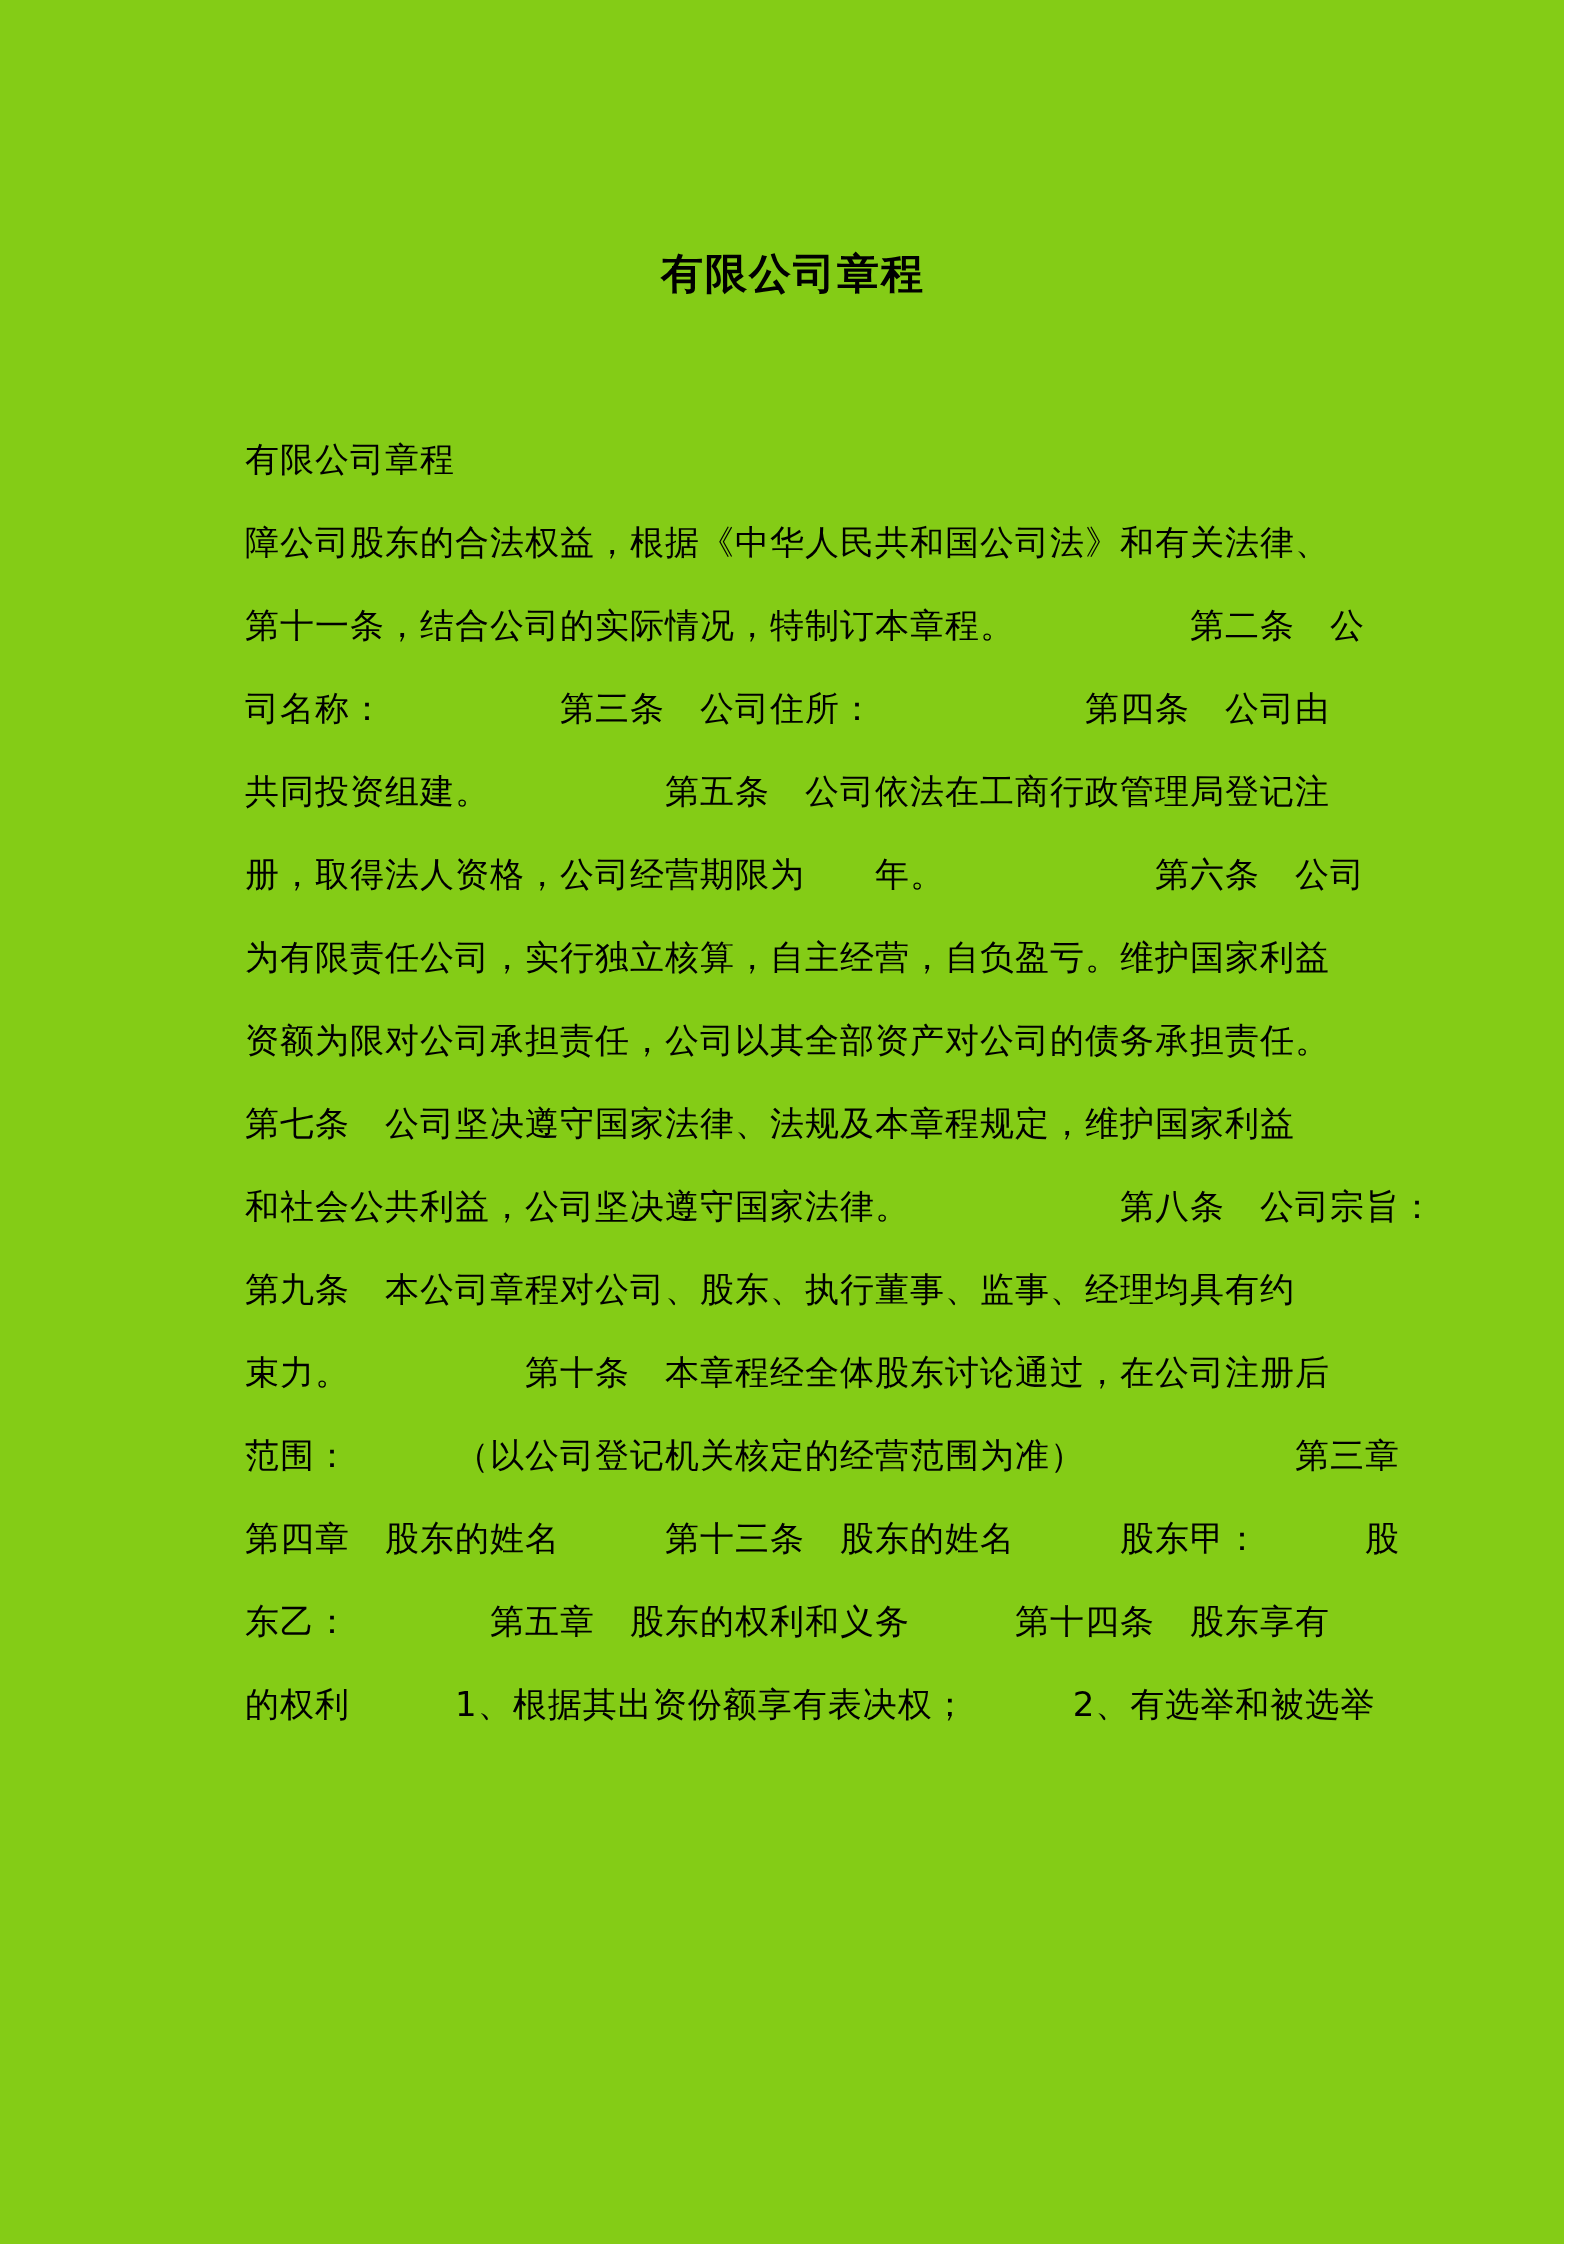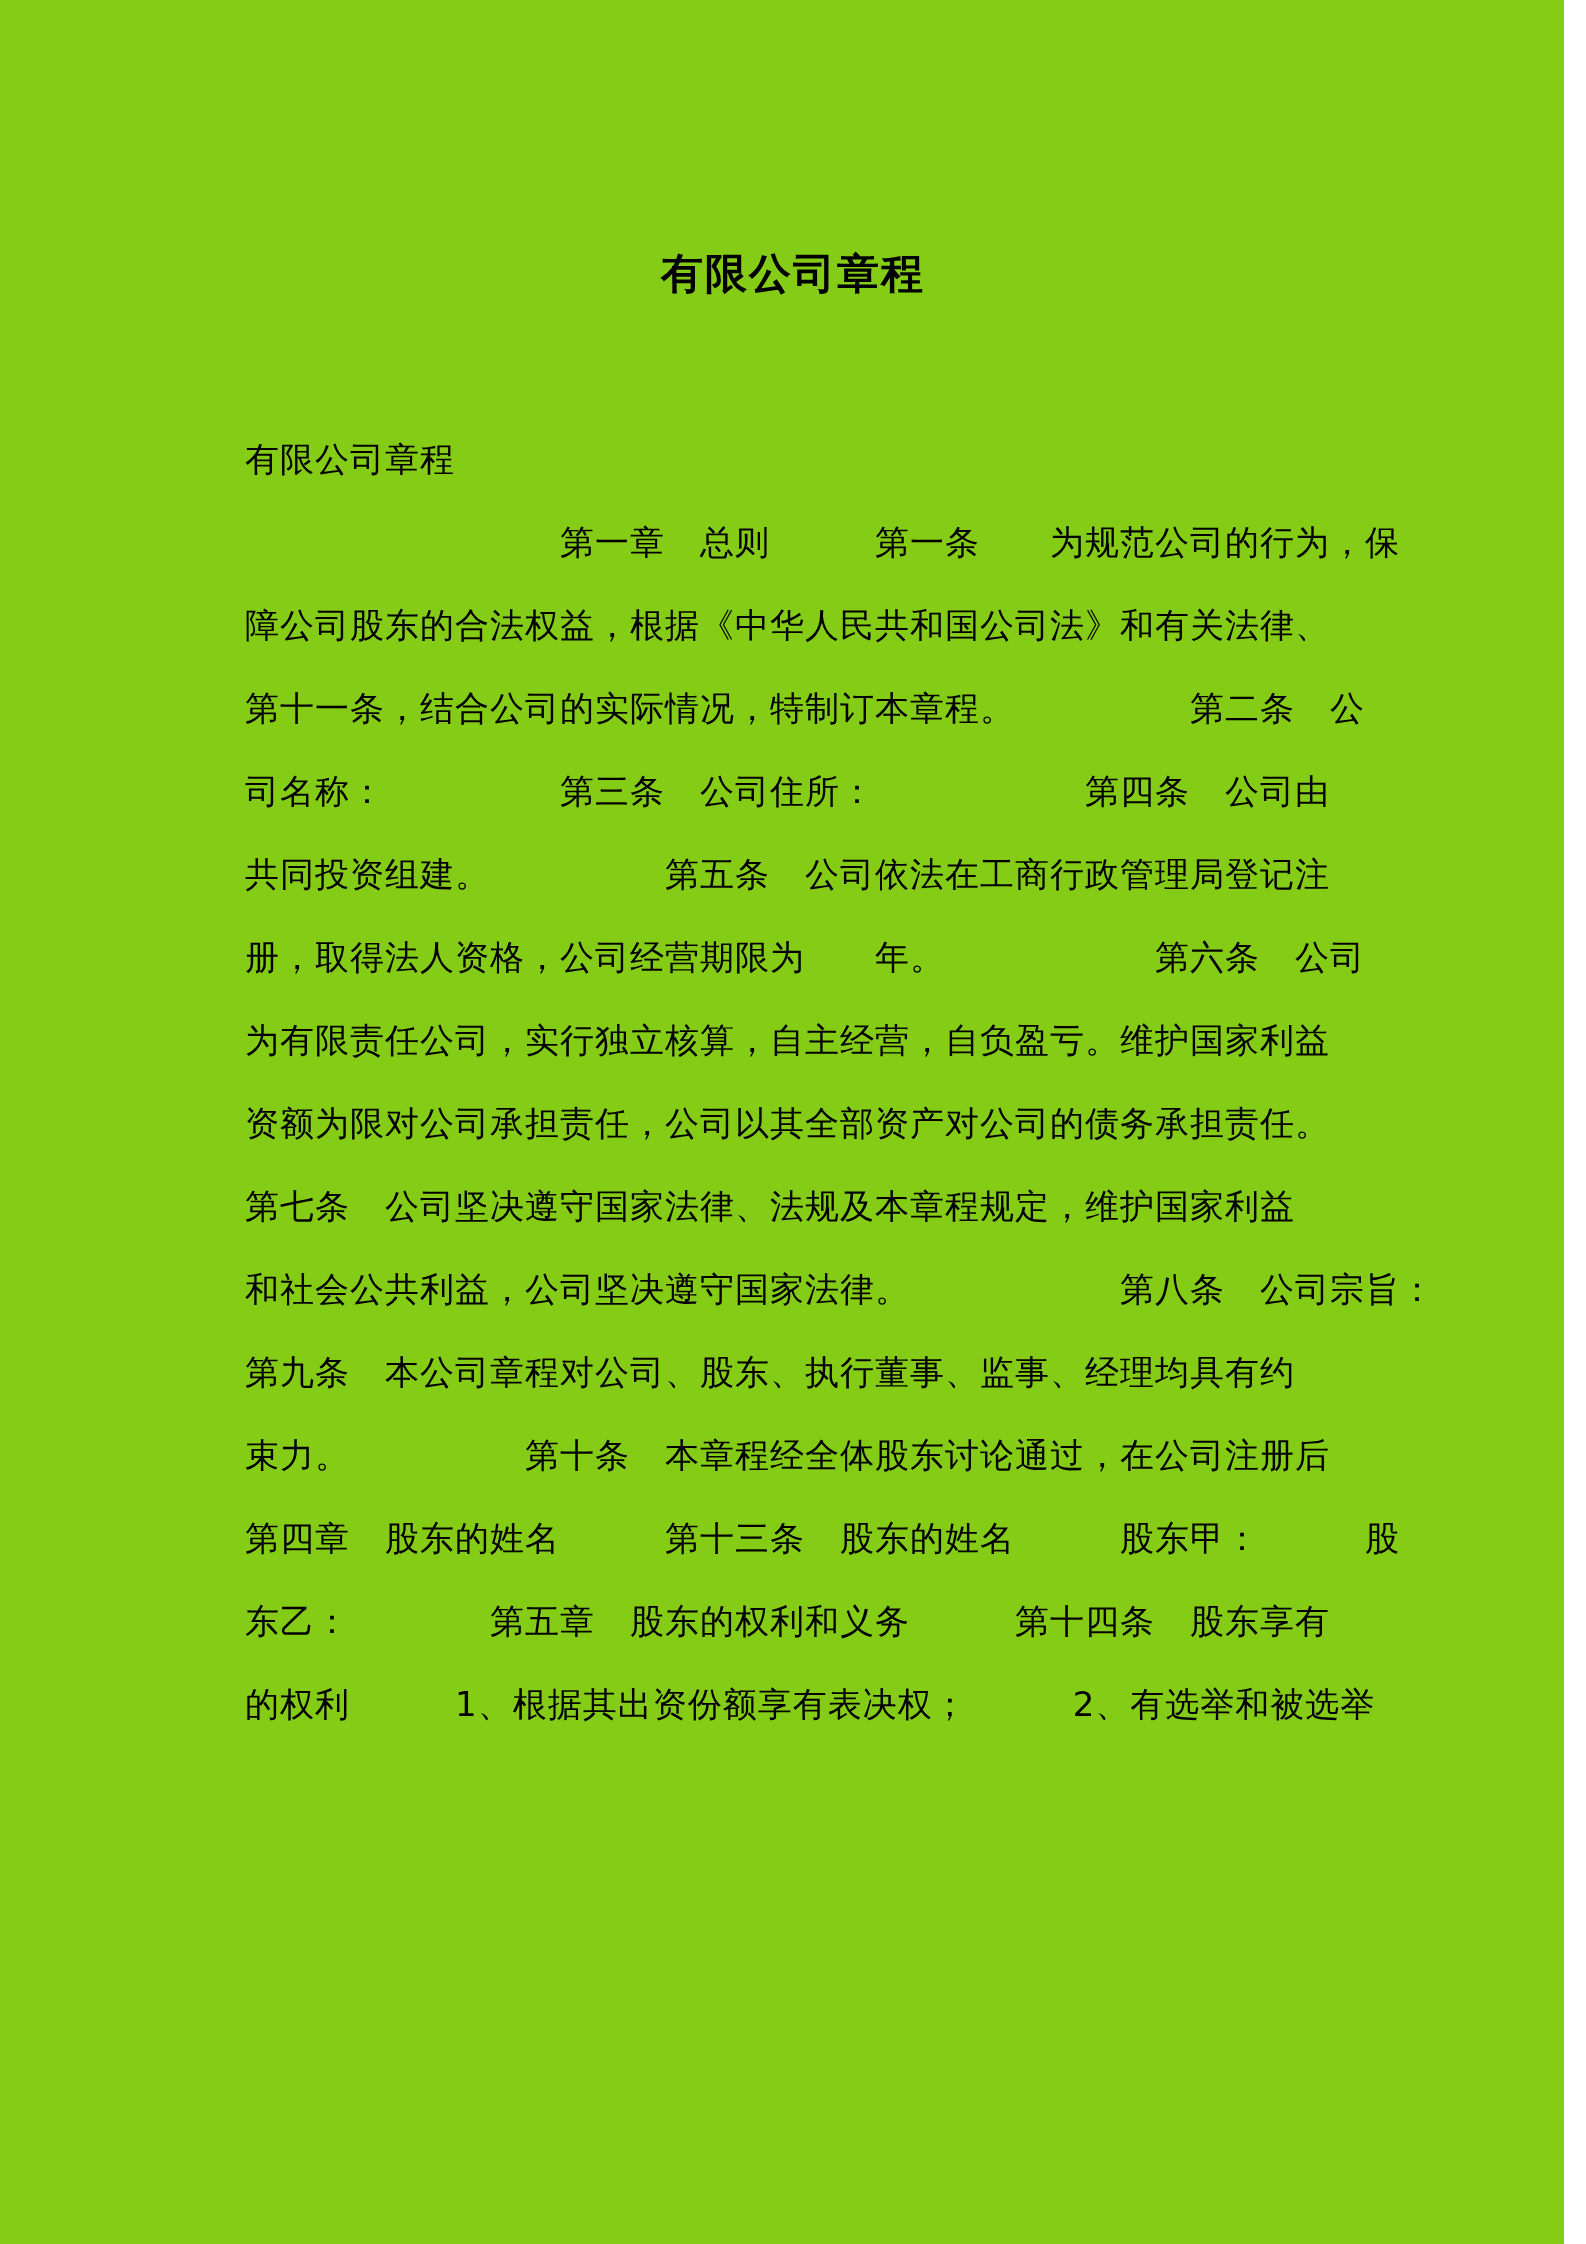--- a/index.html
+++ b/index.html
@@ -49,7 +49,6 @@
   <h1 class="doc-title">有限公司章程</h1>
   <div class="doc-body">
     <div class="subtitle">有限公司章程</div>
-    <div class="line">　　　　　　　　　第一章　总则　　　第一条　　为规范公司的行为，保</div>
     <div class="line">障公司股东的合法权益，根据《中华人民共和国公司法》和有关法律、</div>
     <div class="line">第十一条，结合公司的实际情况，特制订本章程。　　　　　第二条　公</div>
     <div class="line">司名称：　　　　　第三条　公司住所：　　　　　　第四条　公司由</div>

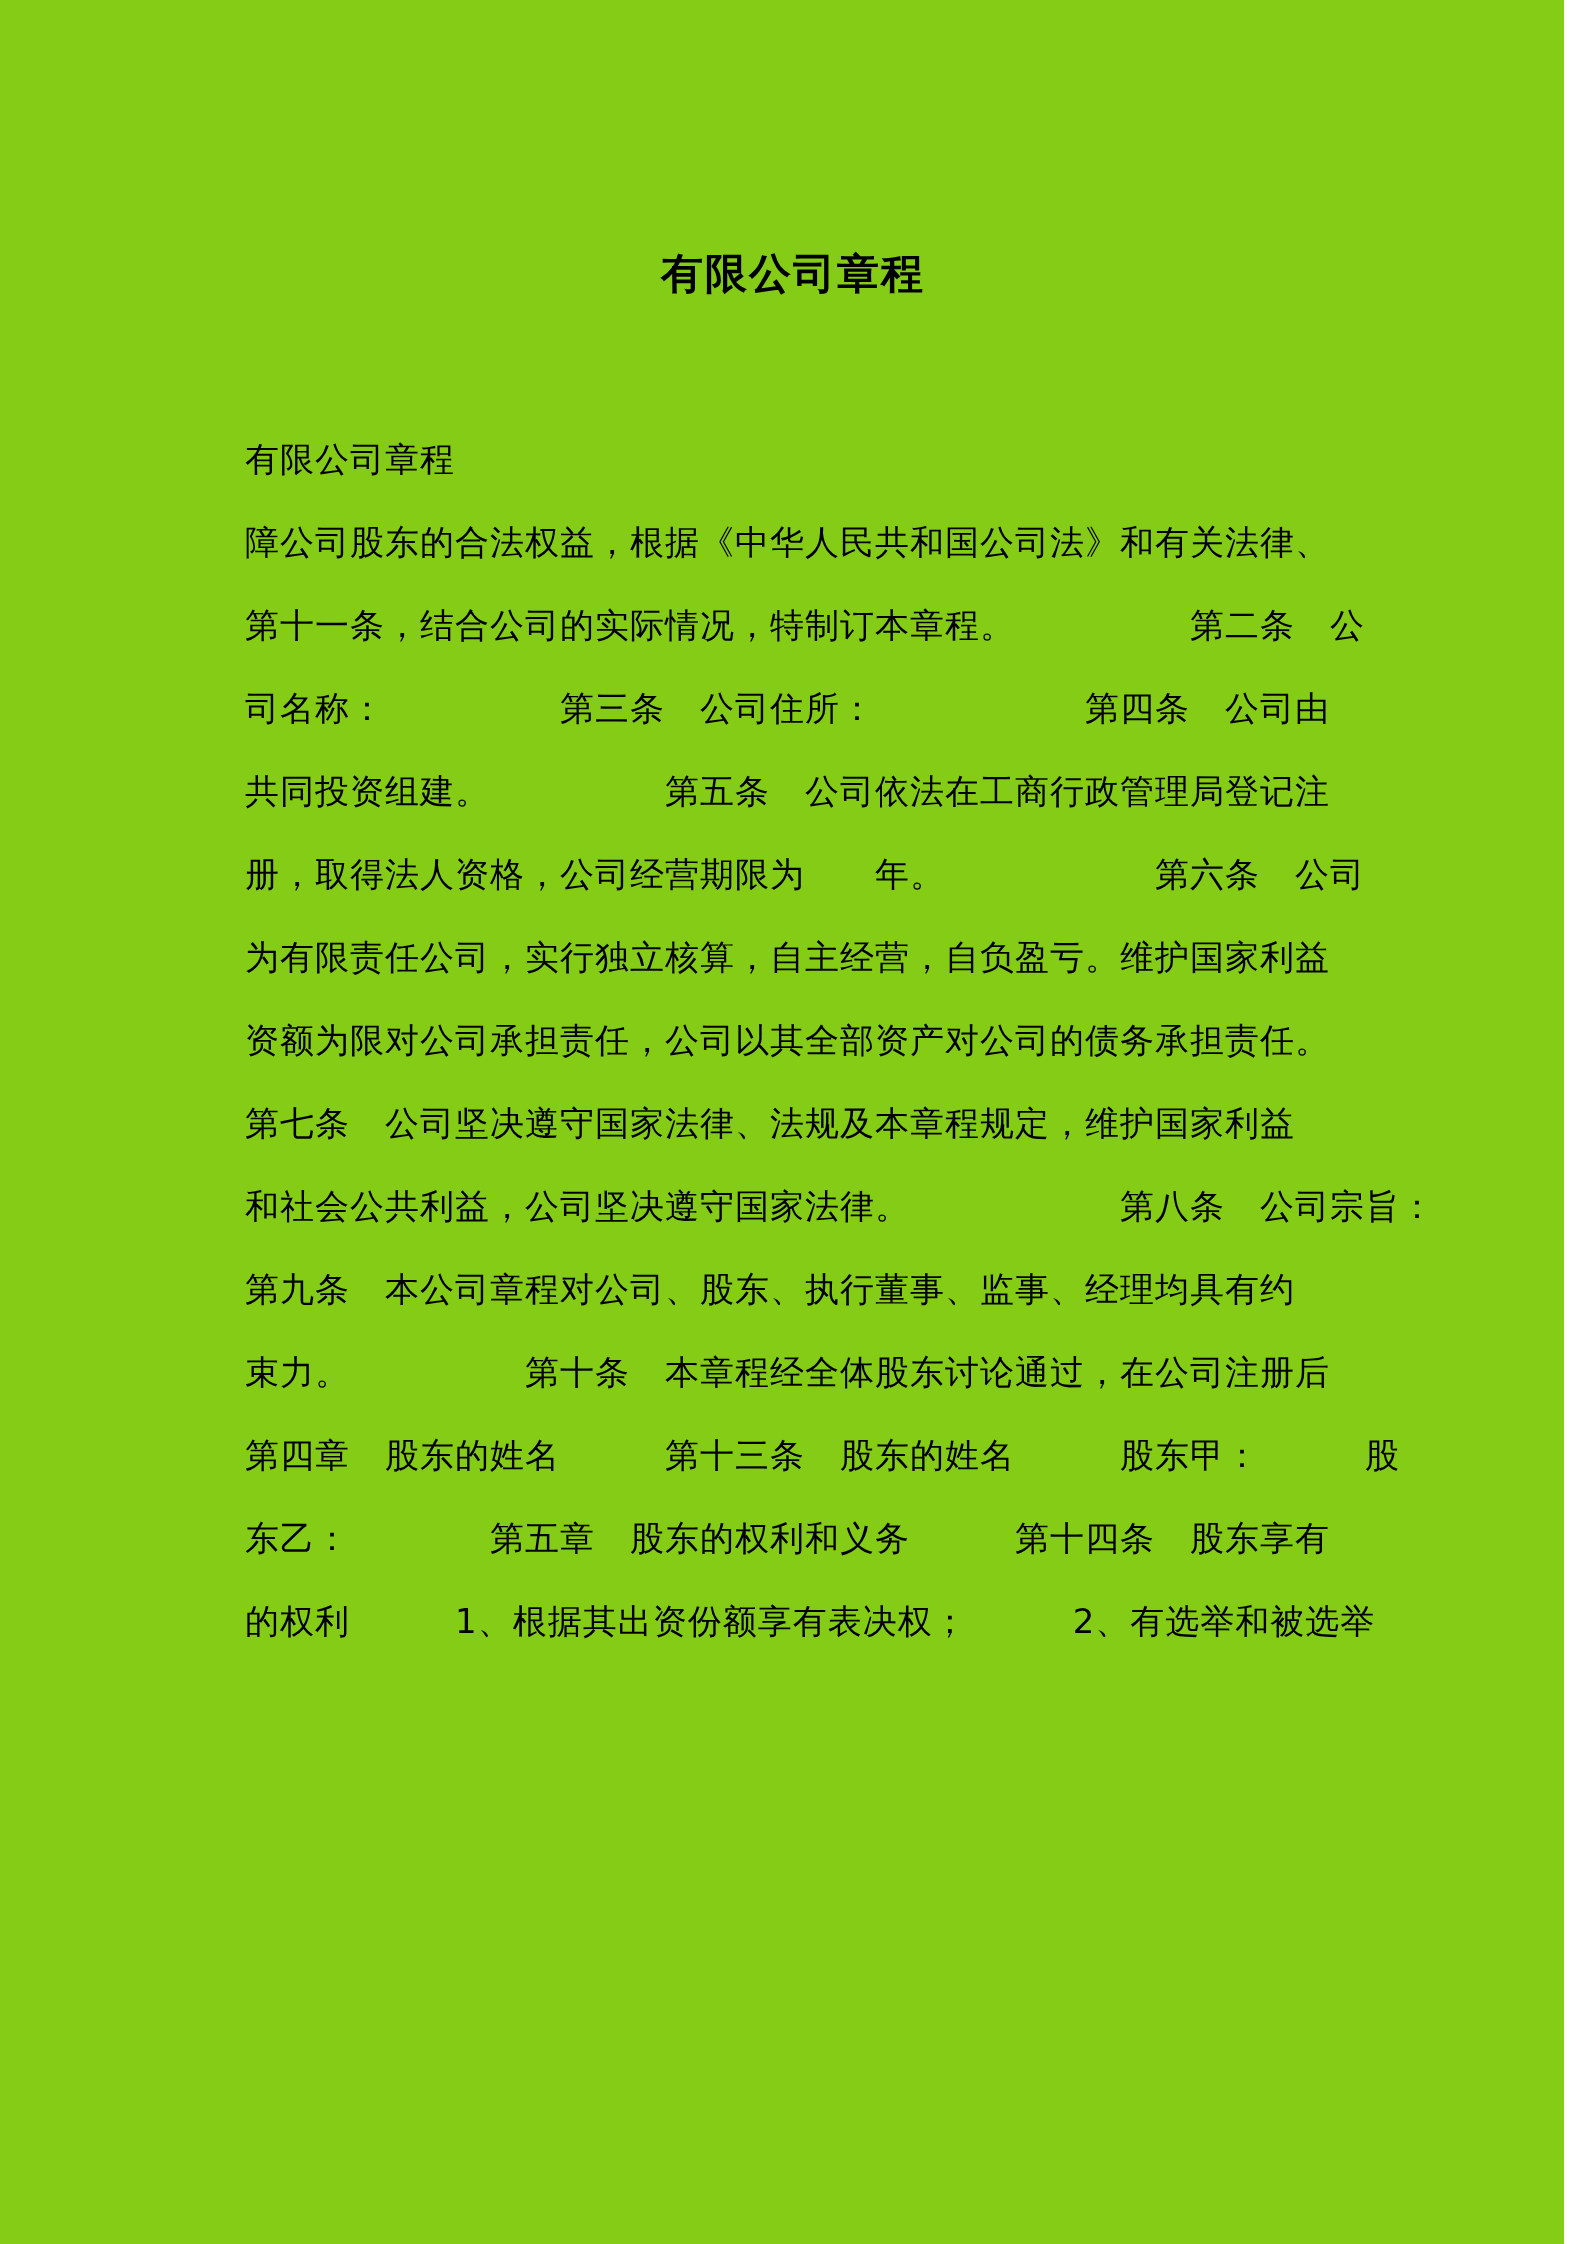--- a/index.html
+++ b/index.html
@@ -60,6 +60,7 @@
     <div class="line">和社会公共利益，公司坚决遵守国家法律。　　　　　　第八条　公司宗旨：</div>
     <div class="line">第九条　本公司章程对公司、股东、执行董事、监事、经理均具有约</div>
     <div class="line">束力。　　　　　第十条　本章程经全体股东讨论通过，在公司注册后</div>
+    <div class="line">范围：　　　（以公司登记机关核定的经营范围为准）　　　　　　第三章</div>
     <div class="line">第四章　股东的姓名　　　第十三条　股东的姓名　　　股东甲：　　　股</div>
     <div class="line">东乙：　　　　第五章　股东的权利和义务　　　第十四条　股东享有</div>
     <div class="line">的权利　　　1、根据其出资份额享有表决权；　　　2、有选举和被选举</div>

